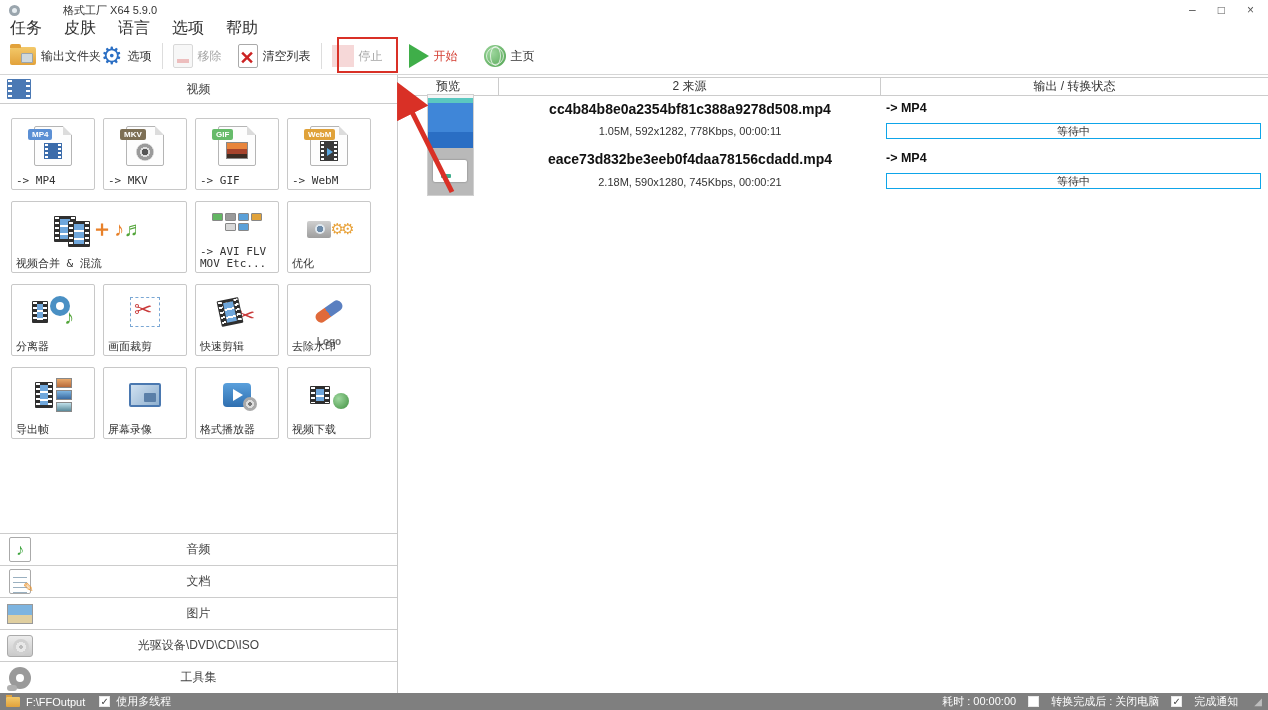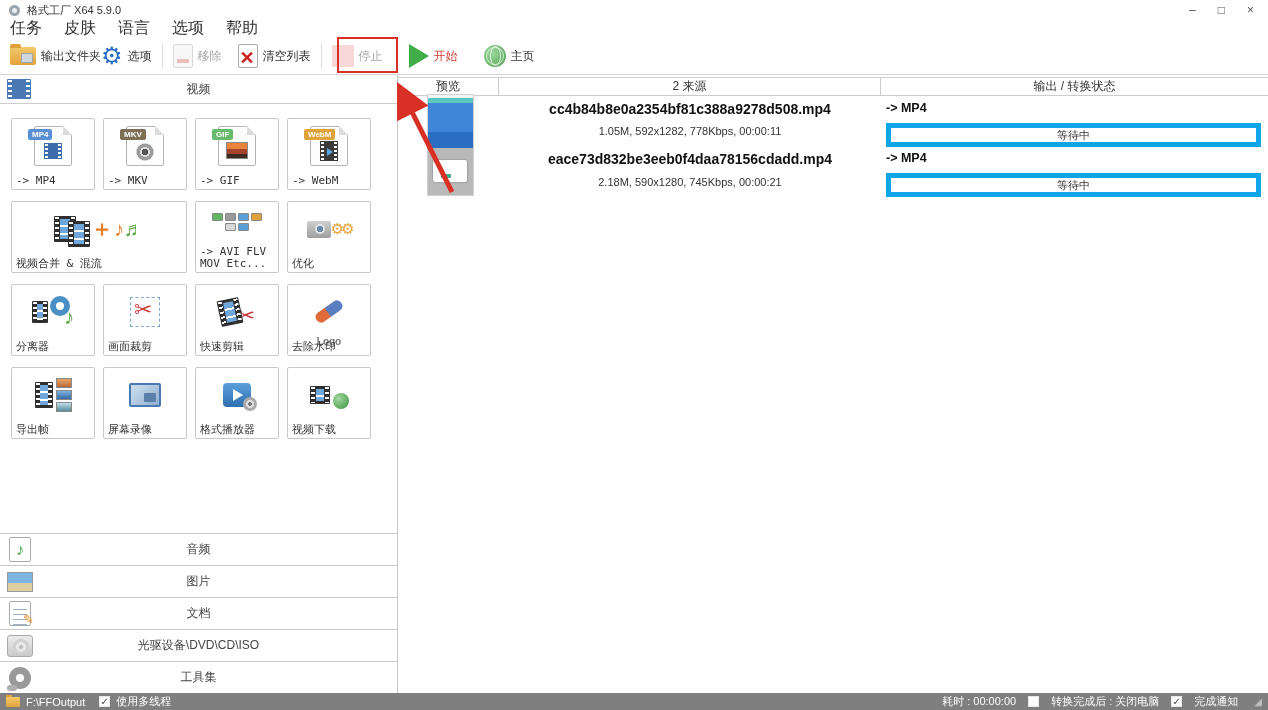--- a/index.html
+++ b/index.html
@@ -8,7 +8,7 @@
   .app { position:relative; width:1268px; height:710px; background:#fff; }
 
   
-  .titlebar { height:18px; display:flex; align-items:center; padding:2px 6px 0 8px; }
+  .titlebar { height:18px; display:flex; align-items:center; padding:2px 6px 0 8px;gap:36px; }
   .app-icon { width:13px; height:13px; margin-right:6px; display:inline-block; }
   .title { font-size:11px; color:#333; }
   .win-controls { margin-left:auto; display:flex; gap:22px; padding-right:8px; color:#555; }

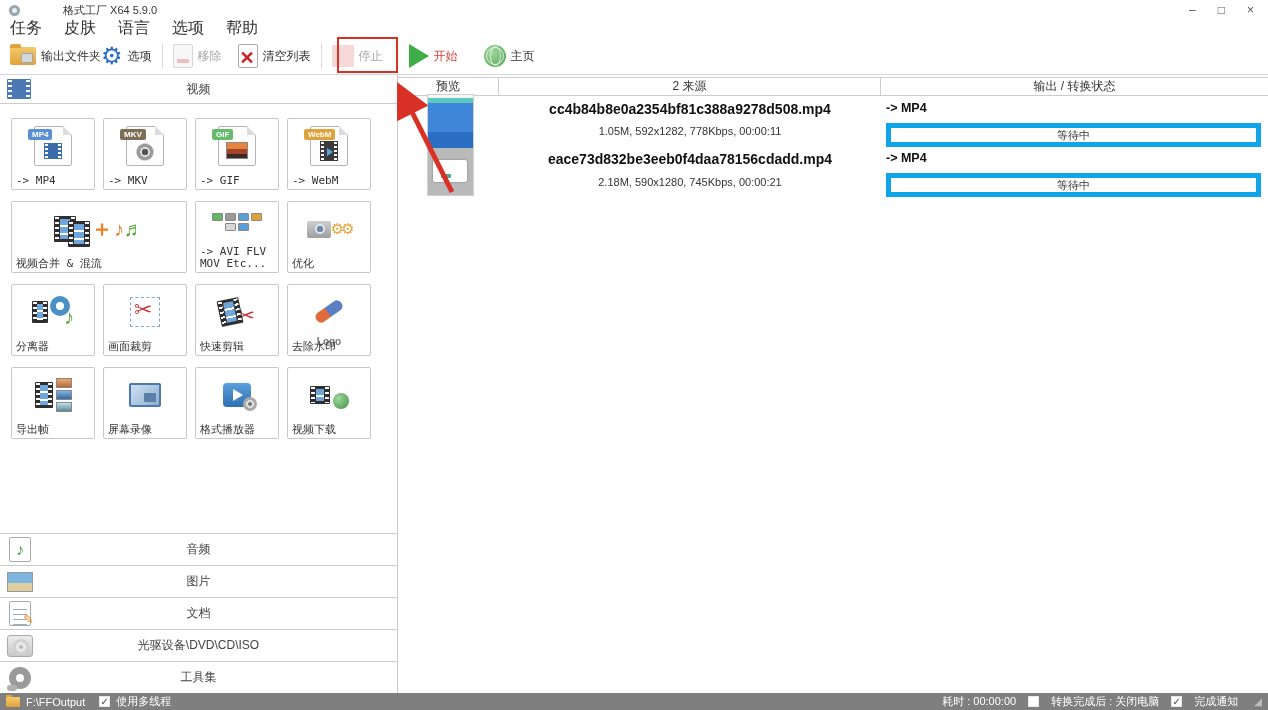--- a/index.html
+++ b/index.html
@@ -151,7 +151,7 @@
   .filename { text-align:center; font-weight:bold; font-size:14px; color:#111; }
   .meta { text-align:center; font-size:11px; color:#333; }
   .out-arrow { position:absolute; font-weight:bold; font-size:12.5px; color:#111; }
-  .status-box { position:absolute; left:488px; right:7px; height:24px; border:5px solid #0ea5e9; background:#fff; display:flex; align-items:center; justify-content:center; font-size:11px; color:#333; }
+  .status-box { position:absolute; left:488px; right:7px; height:16px; border:1px solid #0ea5e9; background:#fff; display:flex; align-items:center; justify-content:center; font-size:11px; color:#333; }
 
   
   .statusbar { position:absolute; left:0; right:0; bottom:0; height:17px; background:#7f7f7f; color:#fff; font-size:11px; display:flex; align-items:center; padding:4px 6px; gap:6px; }

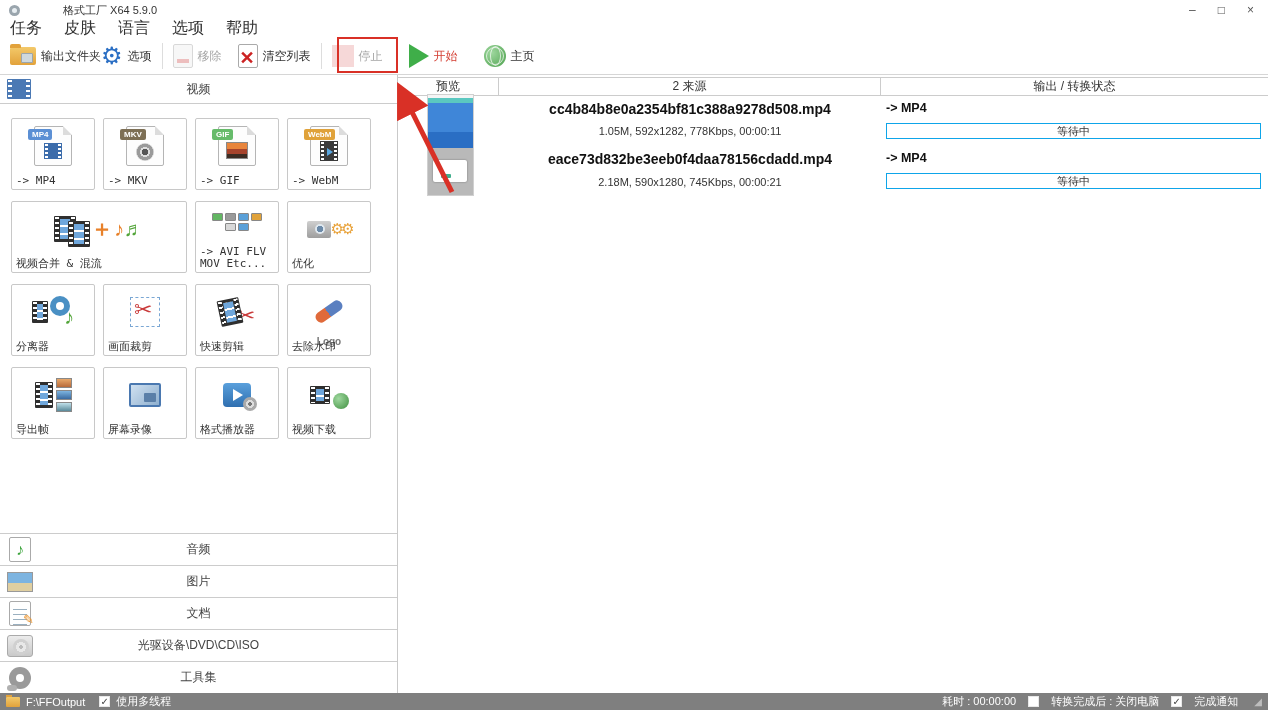--- a/index.html
+++ b/index.html
@@ -390,15 +390,15 @@
         </div>
         <div class="cat">
           <span class="cat-icon">
+              <span class="ic-doc"></span>
+            </span>
+          <span class="cat-label">文档</span>
+        </div>
+        <div class="cat">
+          <span class="cat-icon">
               <span class="ic-image"></span>
             </span>
           <span class="cat-label">图片</span>
-        </div>
-        <div class="cat">
-          <span class="cat-icon">
-              <span class="ic-doc"></span>
-            </span>
-          <span class="cat-label">文档</span>
         </div>
         <div class="cat">
           <span class="cat-icon">

